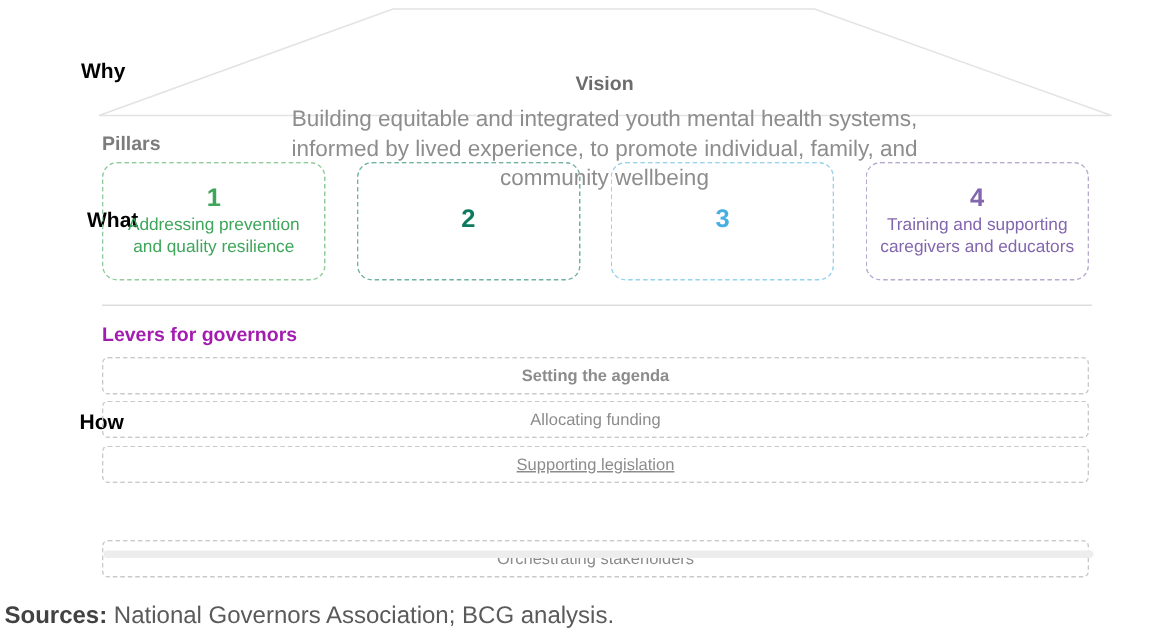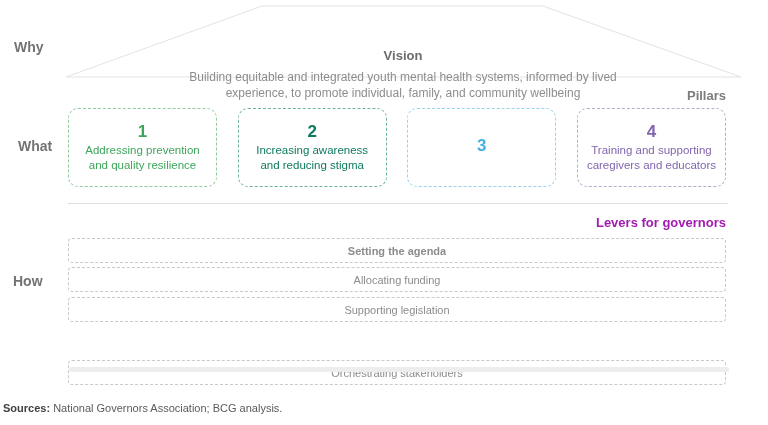--- a/index.html
+++ b/index.html
@@ -18,7 +18,8 @@
     position: absolute;
     font-size: 14px;
     font-weight: bold;
-    color: #737373;
+    color: #000000;
+    margin-left: 40px;
   }
   .why-label  { left: 14px; top: 39px; }
   .what-label { left: 18px; top: 138px; text-align: center; }

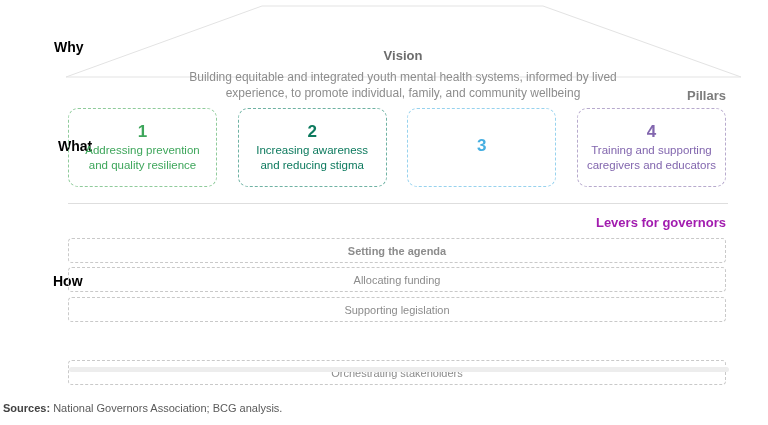--- a/index.html
+++ b/index.html
@@ -39,7 +39,7 @@
     margin-top: 35px;
   }
   .vision-text {
-    font-size: 12px;
+    font-size: 15px;
     line-height: 1.3;
     color: #8d8d8d;
   }

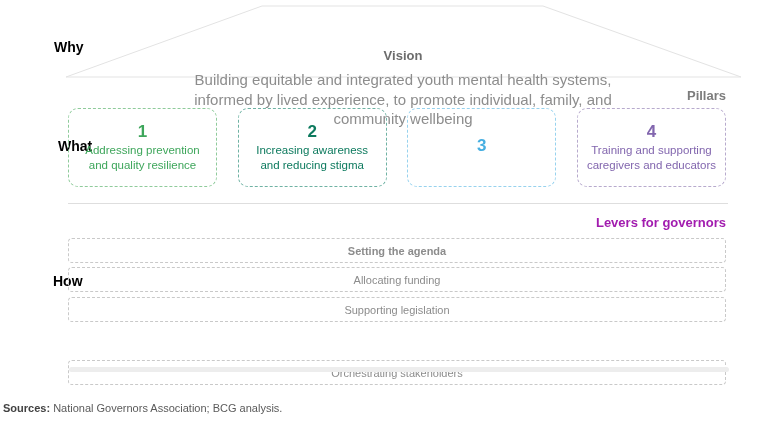--- a/index.html
+++ b/index.html
@@ -48,7 +48,7 @@
     position: absolute;
     left: 68px;
     width: 658px;
-    text-align: right;
+    text-align: left;
     font-size: 13px;
     font-weight: bold;
     color: #7c7c7c;

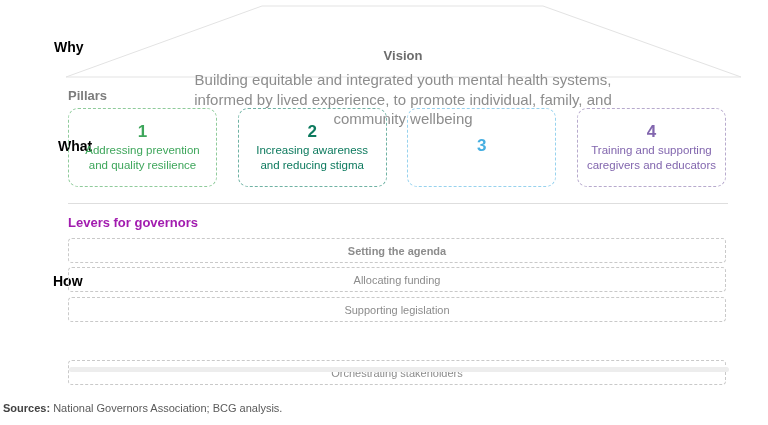--- a/index.html
+++ b/index.html
@@ -144,7 +144,6 @@
     </div>
     <div class="pillar-box" style="color: rgb(13, 122, 94); border-color: rgb(111, 178, 163);">
       <div class="pillar-number">2</div>
-      <div class="pillar-label">Increasing awareness and reducing stigma</div>
     </div>
     <div class="pillar-box" style="color: rgb(71, 175, 225); border-color: rgb(151, 210, 238);">
       <div class="pillar-number">3</div>

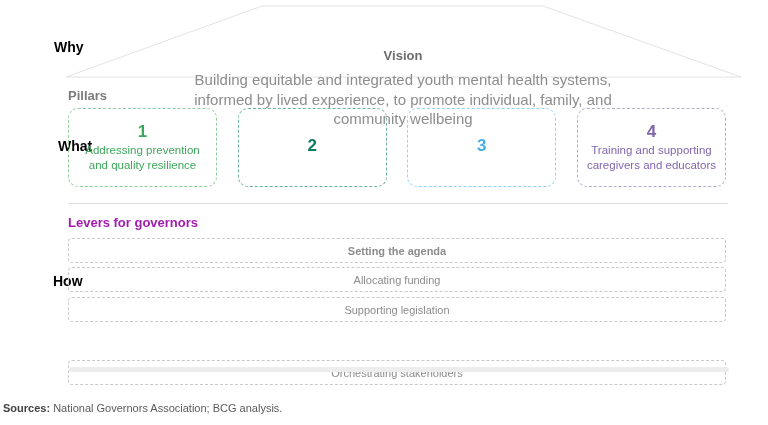--- a/index.html
+++ b/index.html
@@ -98,7 +98,7 @@
   }
   .lever-0 { top: 238px; font-weight: bold; }
   .lever-1 { top: 267px; }
-  .lever-2 { top: 297px; }
+  .lever-2 { top: 297px; text-decoration: underline; }
   .lever-3 { top: 327px; margin-top: 33px; }
 
   .bottom-bar {

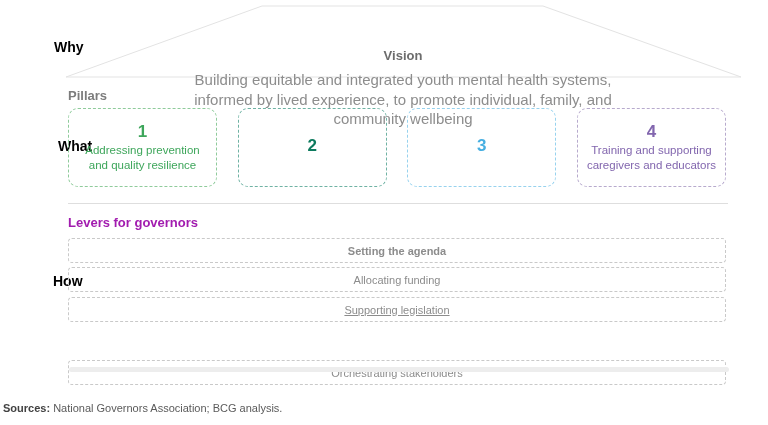--- a/index.html
+++ b/index.html
@@ -112,7 +112,7 @@
   .sources {
     position: absolute;
     left: 3px; top: 402px;
-    font-size: 11px;
+    font-size: 16px;
     color: #5a5a5a;
   }
   .sources b { color: #424242; }

